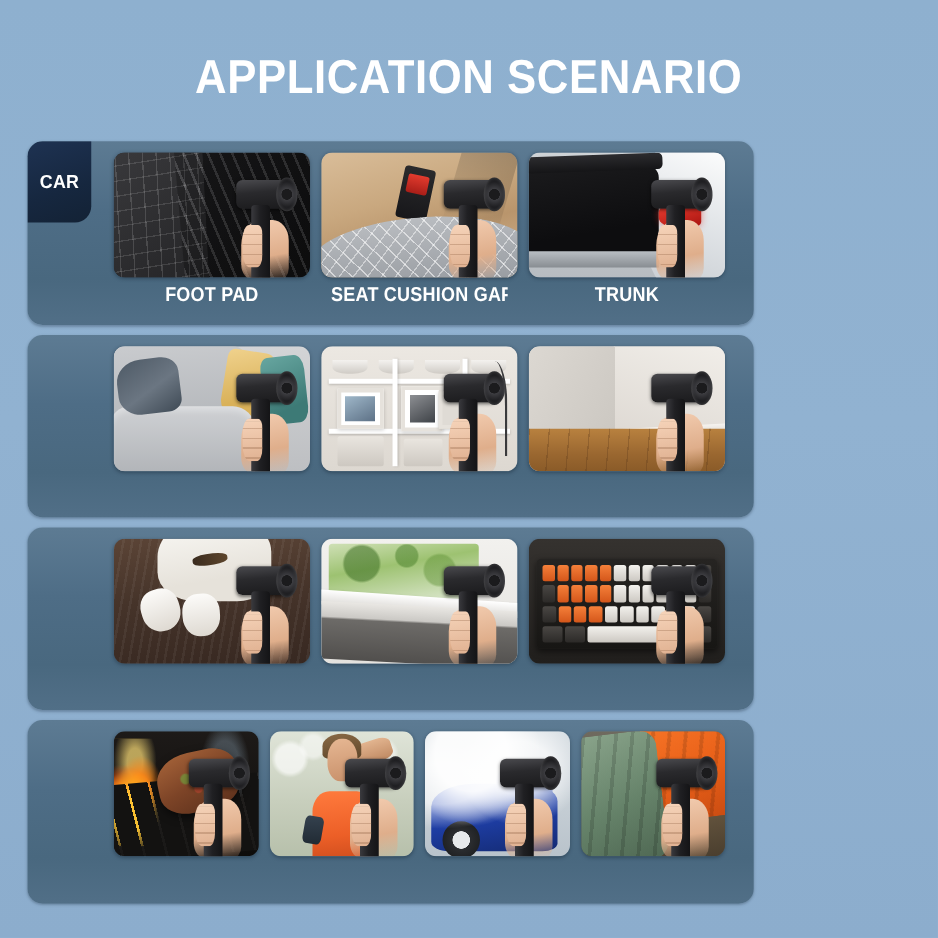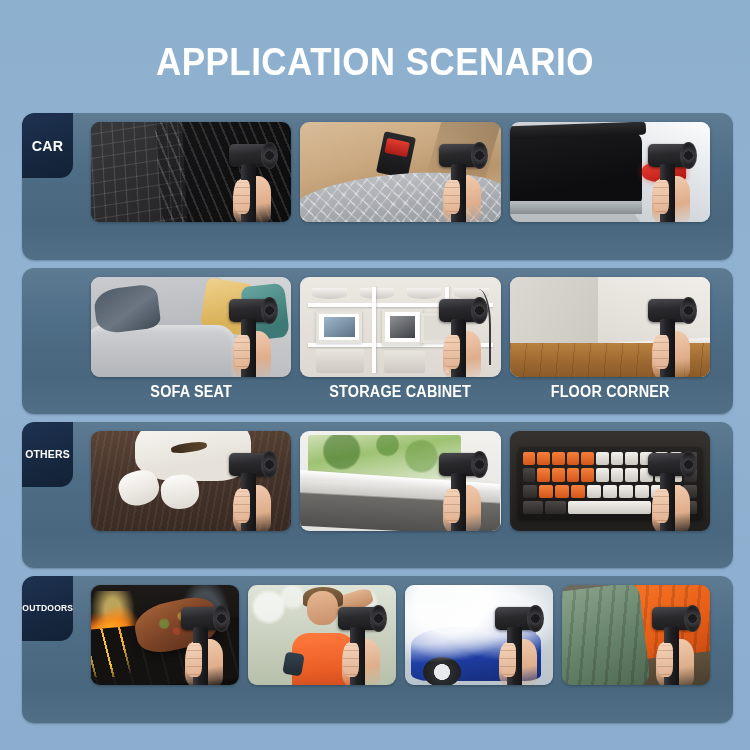--- a/index.html
+++ b/index.html
@@ -42,7 +42,7 @@
   .panel {
     position: absolute;
     left: 22px;
-    width: 711px;
+    width: 581px;
     border-radius: 12px;
     background: linear-gradient(180deg, #5d7b93 0%, #4e6d86 38%, #49687f 75%, #516f87 100%);
     box-shadow: 0 1px 2px rgba(40,60,80,0.35);

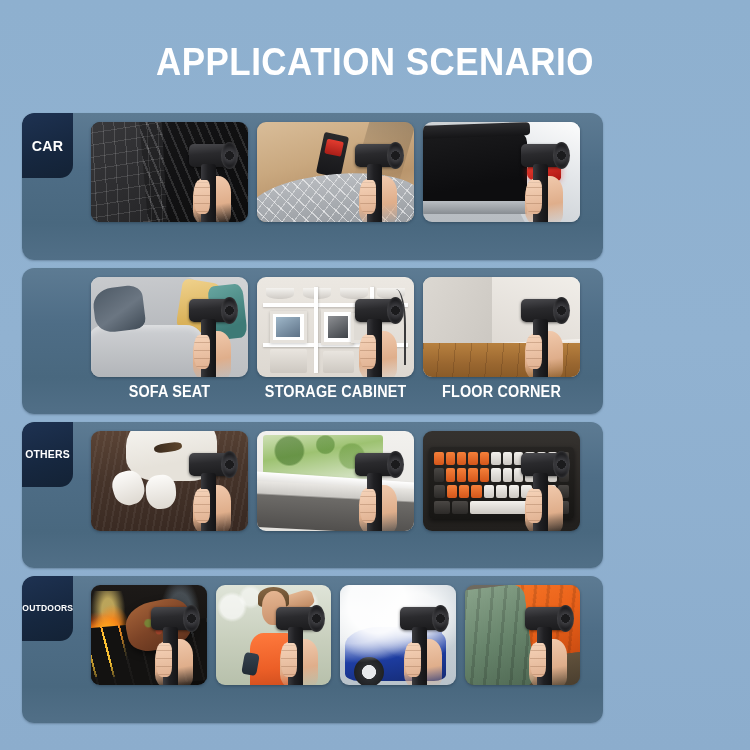--- a/index.html
+++ b/index.html
@@ -679,6 +679,11 @@
       </div>
     </div>
 
+    <div class="captions">
+      <div class="caption">FOOT PAD</div>
+      <div class="caption">SEAT CUSHION GAP</div>
+      <div class="caption">TRUNK</div>
+    </div>
   </div>
 
   <div class="panel panel-r2">

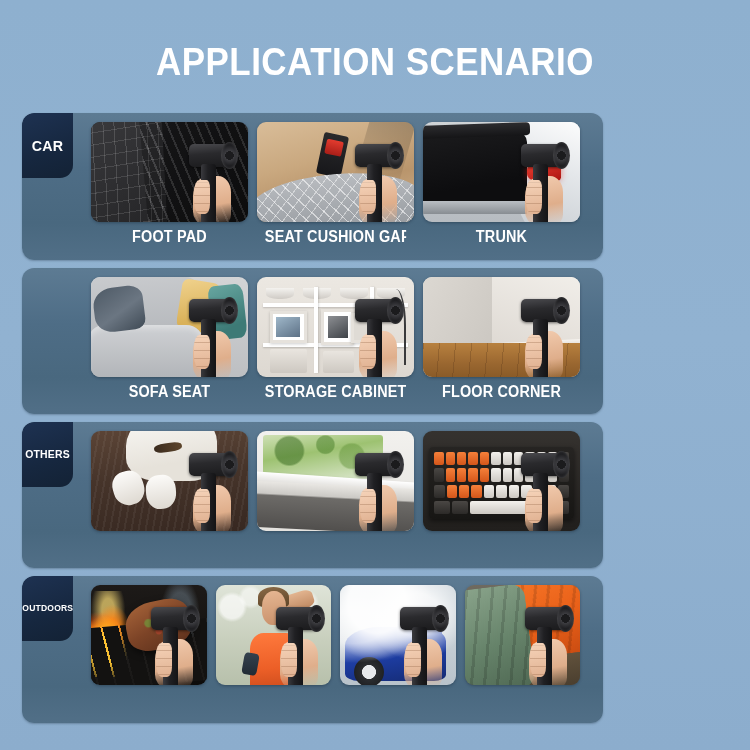--- a/index.html
+++ b/index.html
@@ -749,11 +749,6 @@
       </div>
     </div>
 
-    <div class="captions">
-      <div class="caption">SOFA SEAT</div>
-      <div class="caption">STORAGE CABINET</div>
-      <div class="caption">FLOOR CORNER</div>
-    </div>
   </div>
 
   <div class="panel panel-r3">

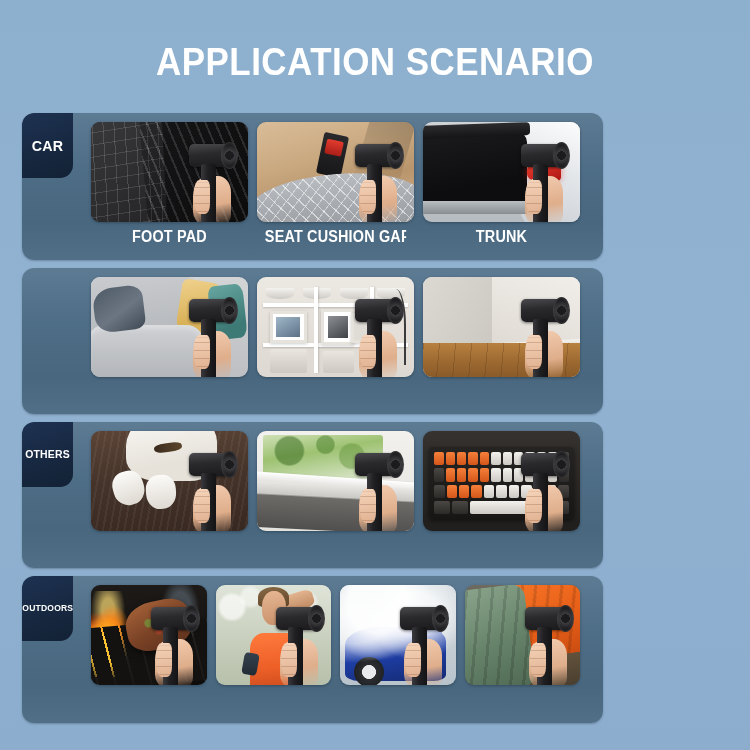--- a/index.html
+++ b/index.html
@@ -752,9 +752,6 @@
   </div>
 
   <div class="panel panel-r3">
-    <div class="cat-tab size-md">
-      <span class="cat-label">OTHERS</span>
-    </div>
 
     <div class="cards">
       <div class="card">

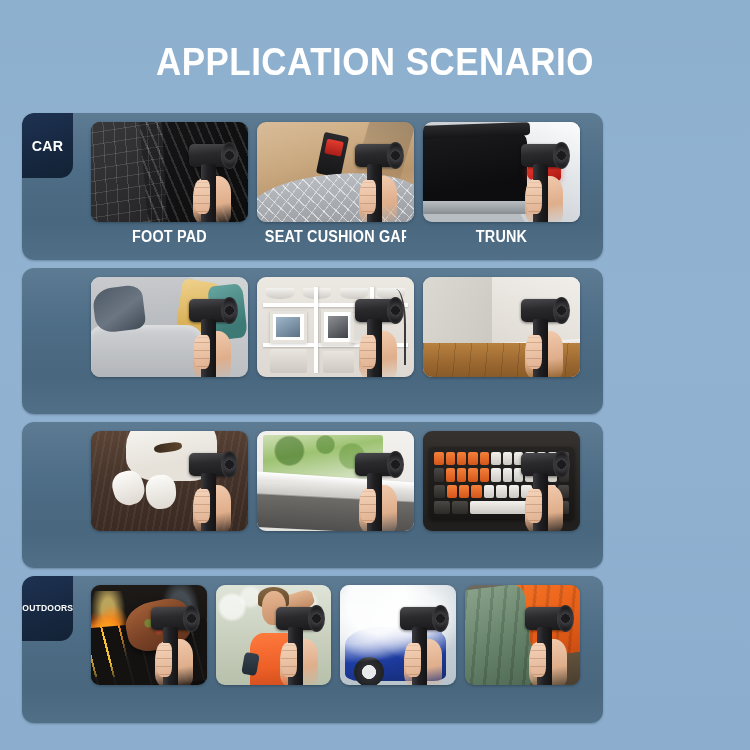--- a/index.html
+++ b/index.html
@@ -849,9 +849,6 @@
   </div>
 
   <div class="panel panel-r4">
-    <div class="cat-tab size-sm">
-      <span class="cat-label">OUTDOORS</span>
-    </div>
 
     <div class="cards">
       <div class="card">

